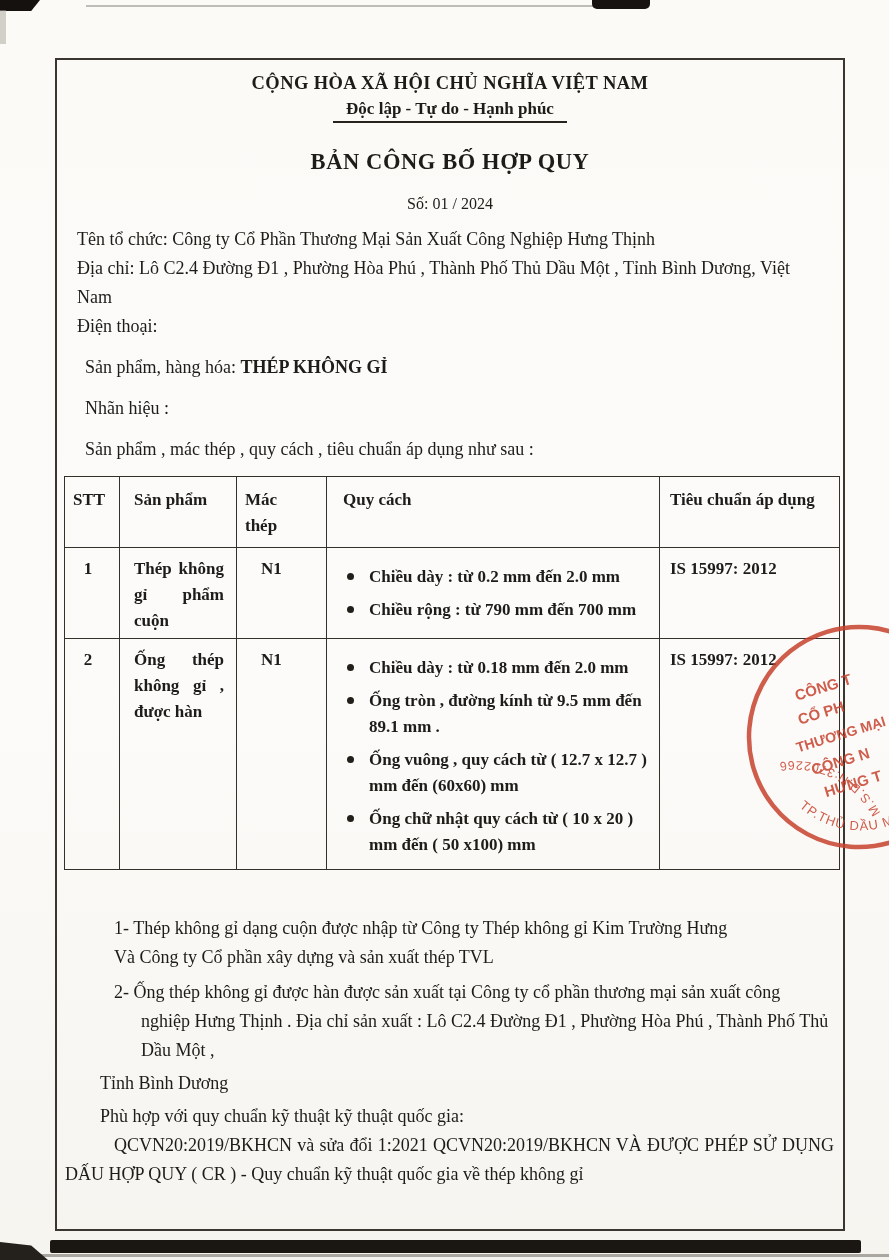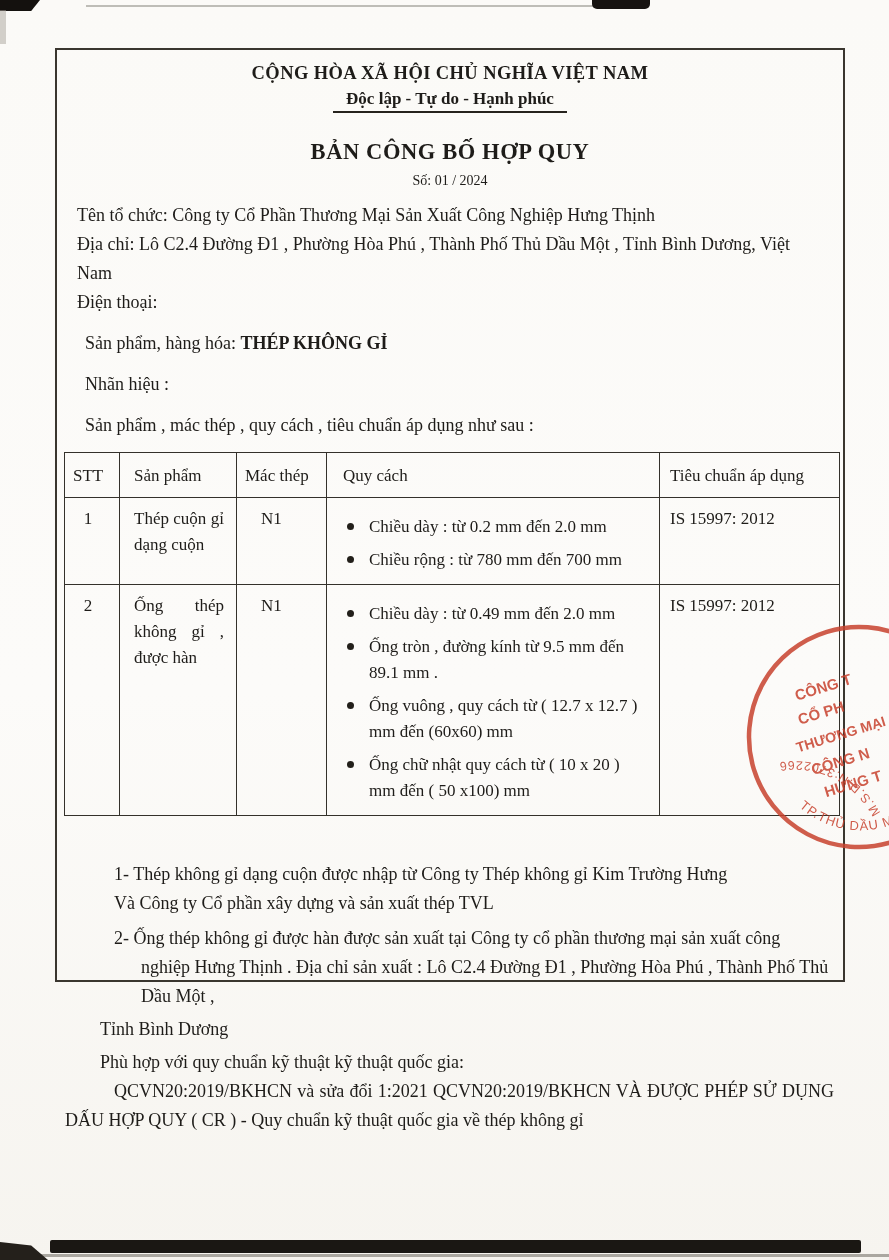--- a/index.html
+++ b/index.html
@@ -28,7 +28,7 @@
   .art-bottom-corner { left:0; bottom:0; width:48px; height:18px; background:#24201b; clip-path:polygon(0 0,65% 20%,100% 100%,0 100%); }
 
   .doc-border {
-    position:absolute; left:55px; top:48px; width:790px; height:934px;
+    position:absolute; left:55px; top:58px; width:790px; height:1173px;
     border:2px solid #3a362f;
     padding:13px 7px 0 7px;
   }

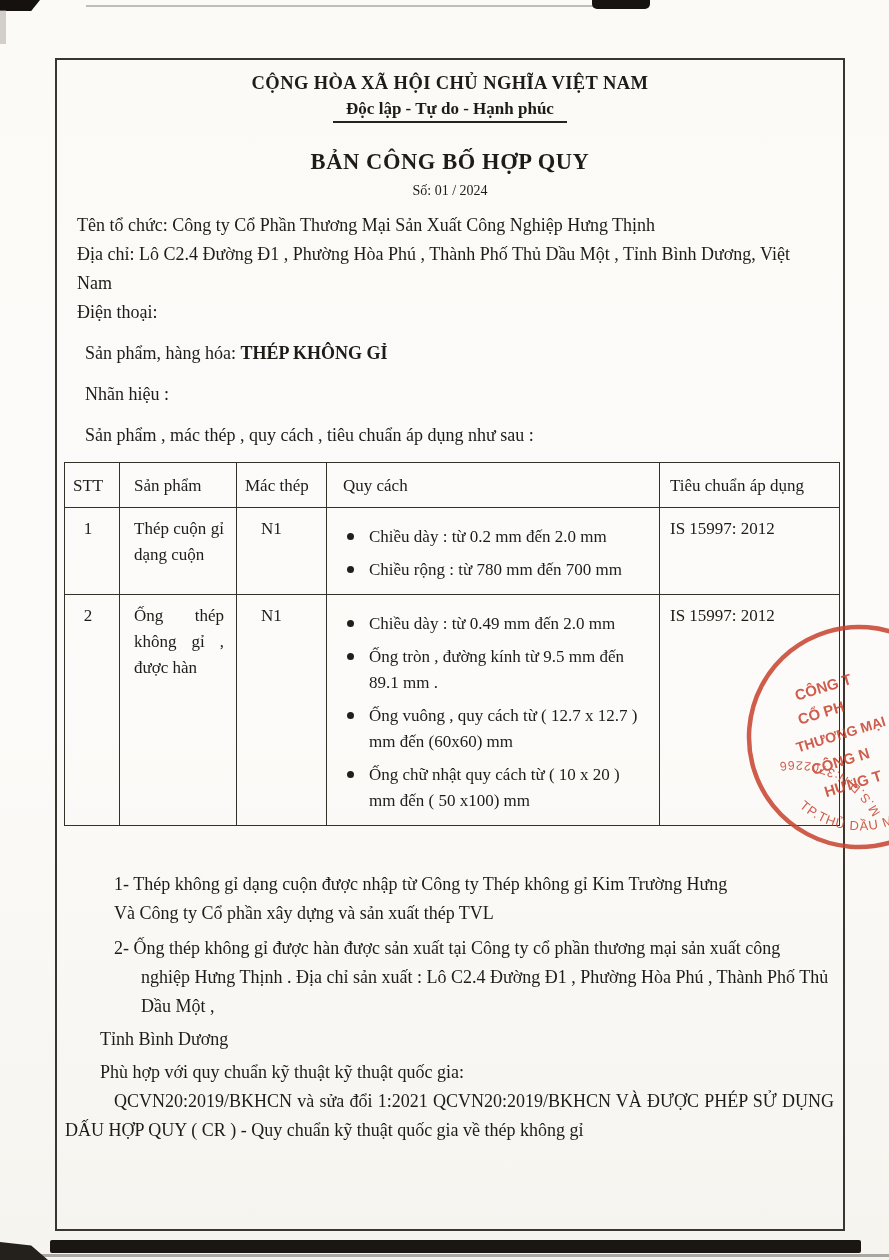--- a/index.html
+++ b/index.html
@@ -38,7 +38,7 @@
   .h2wrap { margin-top:5px; }
   .h2 { display:inline-block; font-weight:bold; font-size:17px; border-bottom:2.2px solid #26231d; padding:0 13px 2px 13px; }
   .title { font-weight:bold; font-size:22.5px; margin-top:26px; letter-spacing:.6px; }
-  .docnum { font-size:14px; margin-top:8px; }
+  .docnum { font-size:16px; margin-top:20px; }
 
   .para { font-size:18px; line-height:29px; margin:0 10px 0 13px; }
   .para.first { margin-top:12px; }

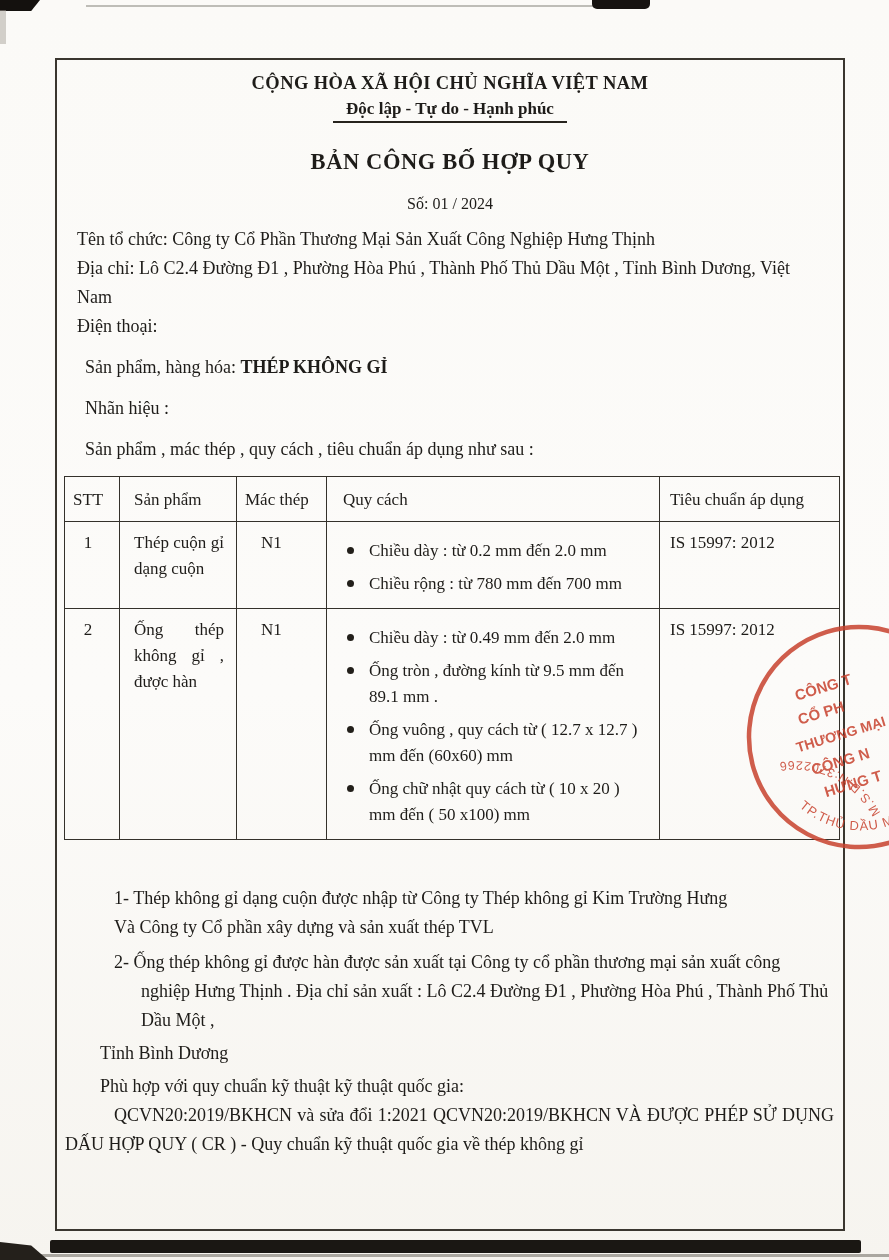--- a/index.html
+++ b/index.html
@@ -51,7 +51,7 @@
   }
   .spec-table th, .spec-table td {
     border:1.6px solid #34312b; vertical-align:top;
-    font-weight:normal; text-align:left;
+    font-weight:bold; text-align:left;
     padding:8px 16px 4px 8px;
   }
   .spec-table th { padding-top:10px; padding-bottom:8px; }

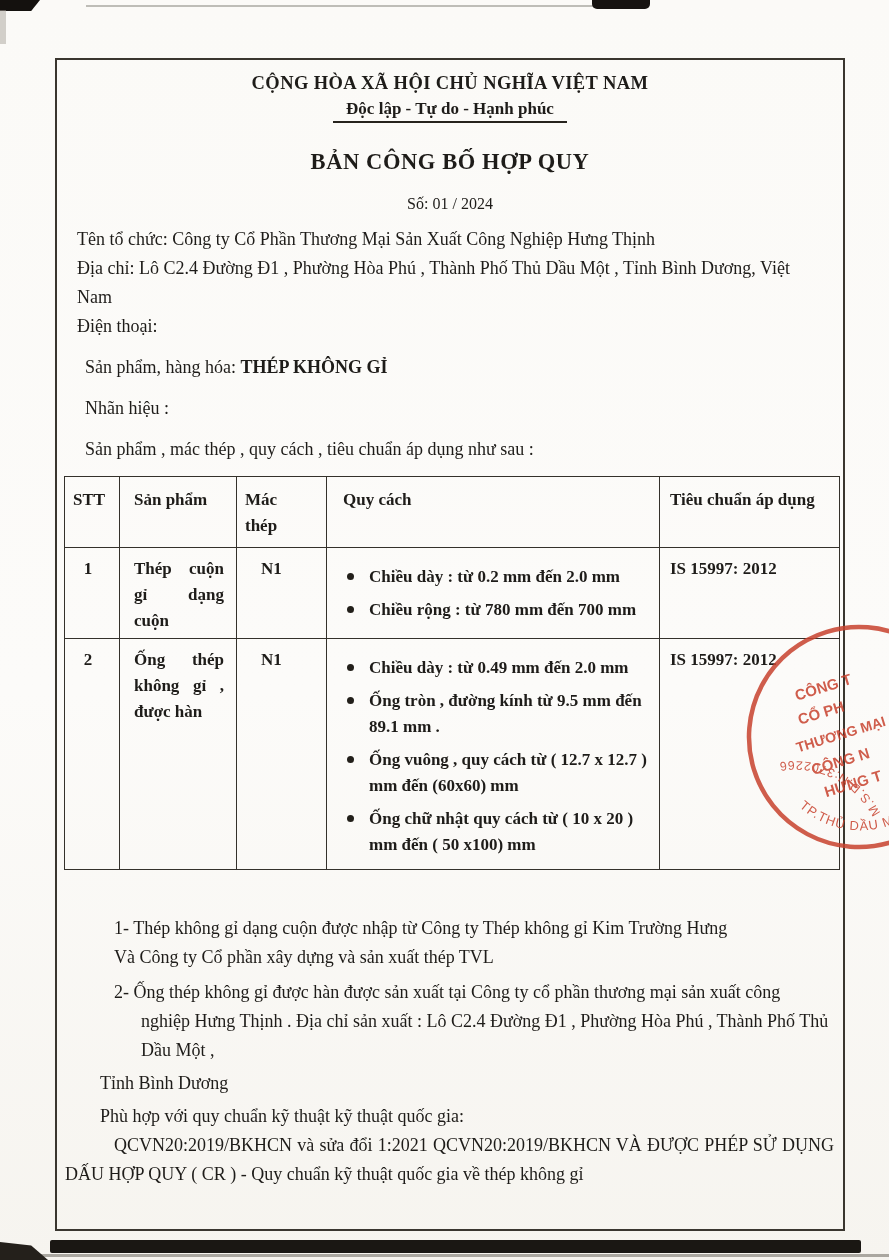--- a/index.html
+++ b/index.html
@@ -133,7 +133,7 @@
       <tbody>
         <tr>
           <td class="d-stt">1</td>
-          <td class="d-sp">Thép cuộn gỉ dạng cuộn</td>
+          <td class="d-sp">Thép không gỉ phẩm cuộn</td>
           <td class="d-mt">N1</td>
           <td class="d-qc">
             <ul>

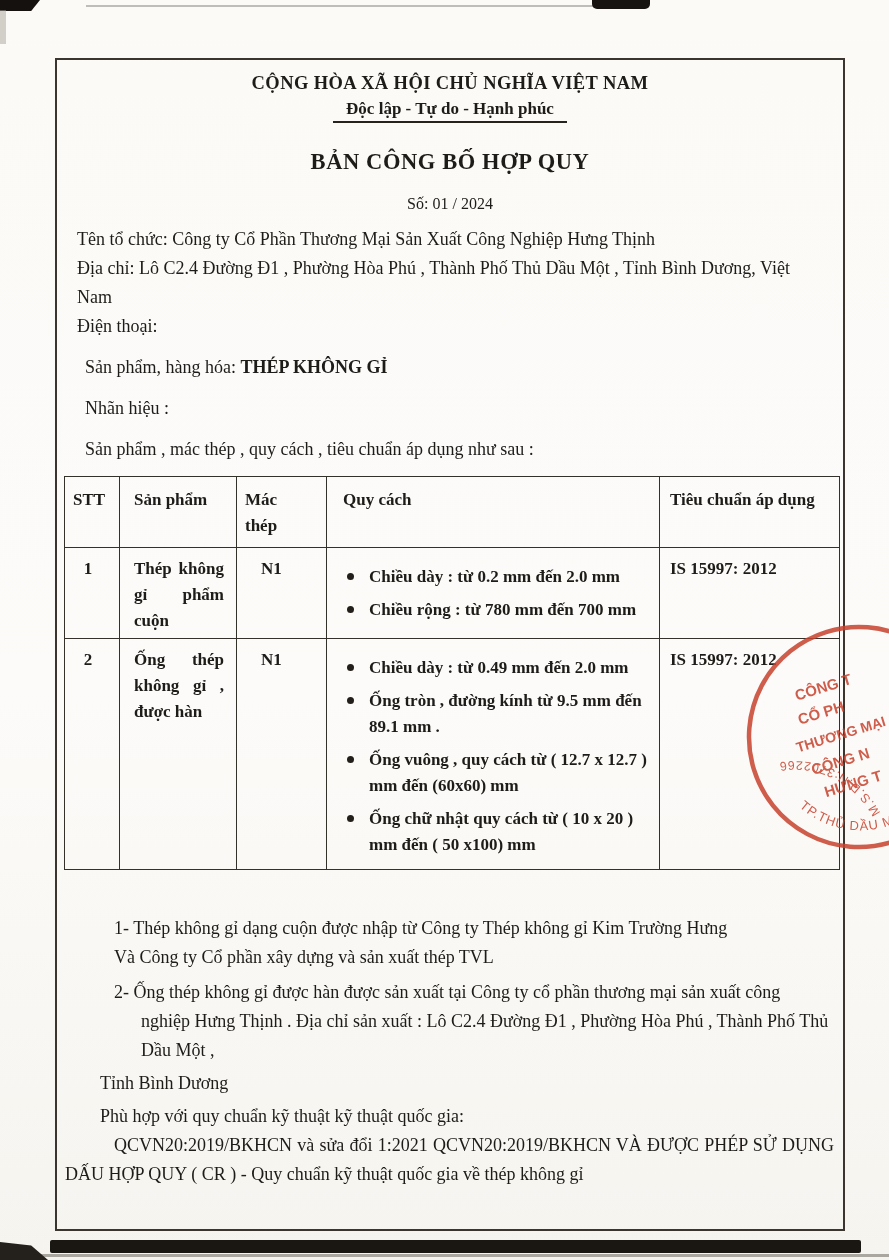--- a/index.html
+++ b/index.html
@@ -138,7 +138,7 @@
           <td class="d-qc">
             <ul>
               <li>Chiều dày : từ 0.2 mm đến 2.0 mm</li>
-              <li>Chiều rộng : từ 780 mm đến 700 mm</li>
+              <li>Chiều rộng : từ 790 mm đến 700 mm</li>
             </ul>
           </td>
           <td class="d-tc">IS 15997: 2012</td>

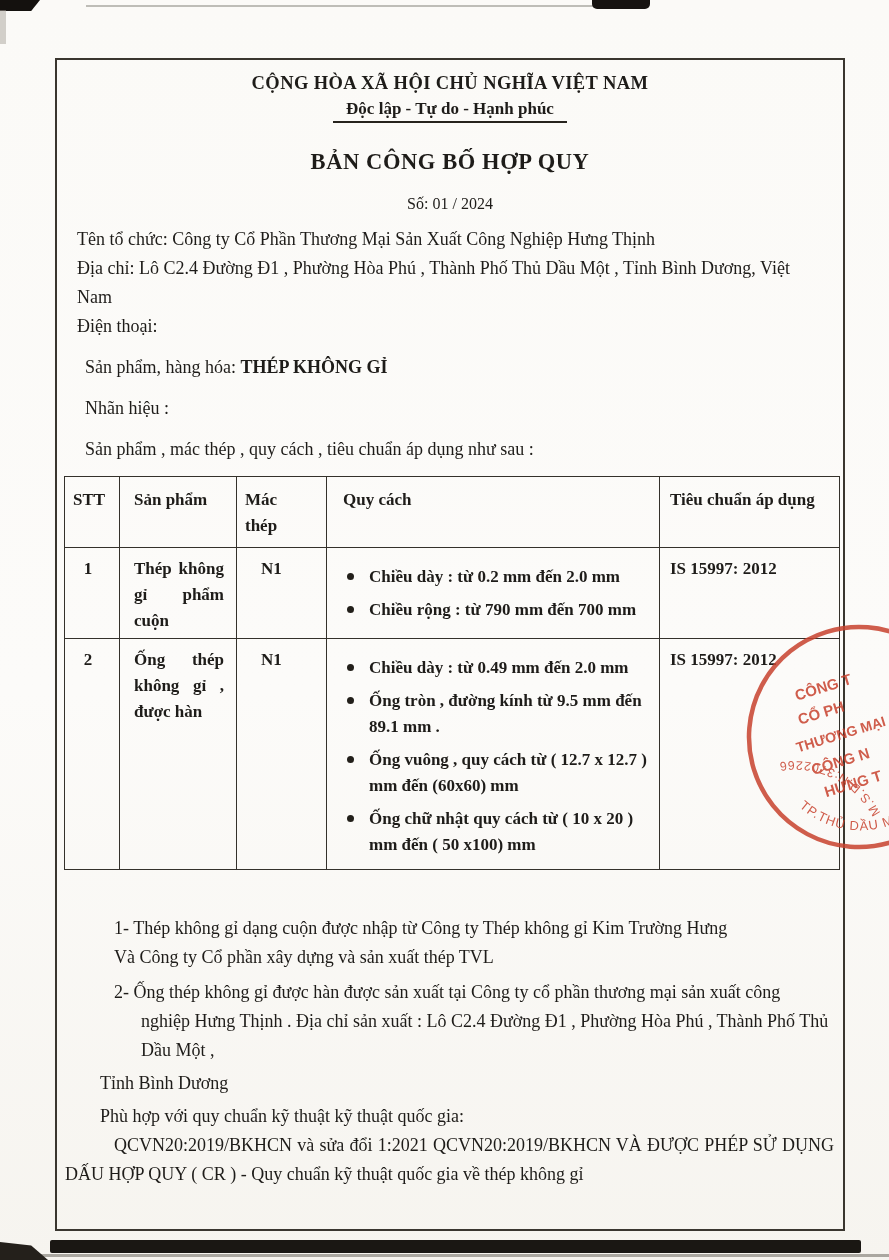--- a/index.html
+++ b/index.html
@@ -149,7 +149,7 @@
           <td class="d-mt">N1</td>
           <td class="d-qc">
             <ul>
-              <li>Chiều dày : từ 0.49 mm đến 2.0 mm</li>
+              <li>Chiều dày : từ 0.18 mm đến 2.0 mm</li>
               <li>Ống tròn , đường kính từ 9.5 mm đến 89.1 mm .</li>
               <li>Ống vuông , quy cách từ ( 12.7 x 12.7 ) mm đến (60x60) mm</li>
               <li>Ống chữ nhật quy cách từ ( 10 x 20 ) mm đến ( 50 x100) mm</li>

